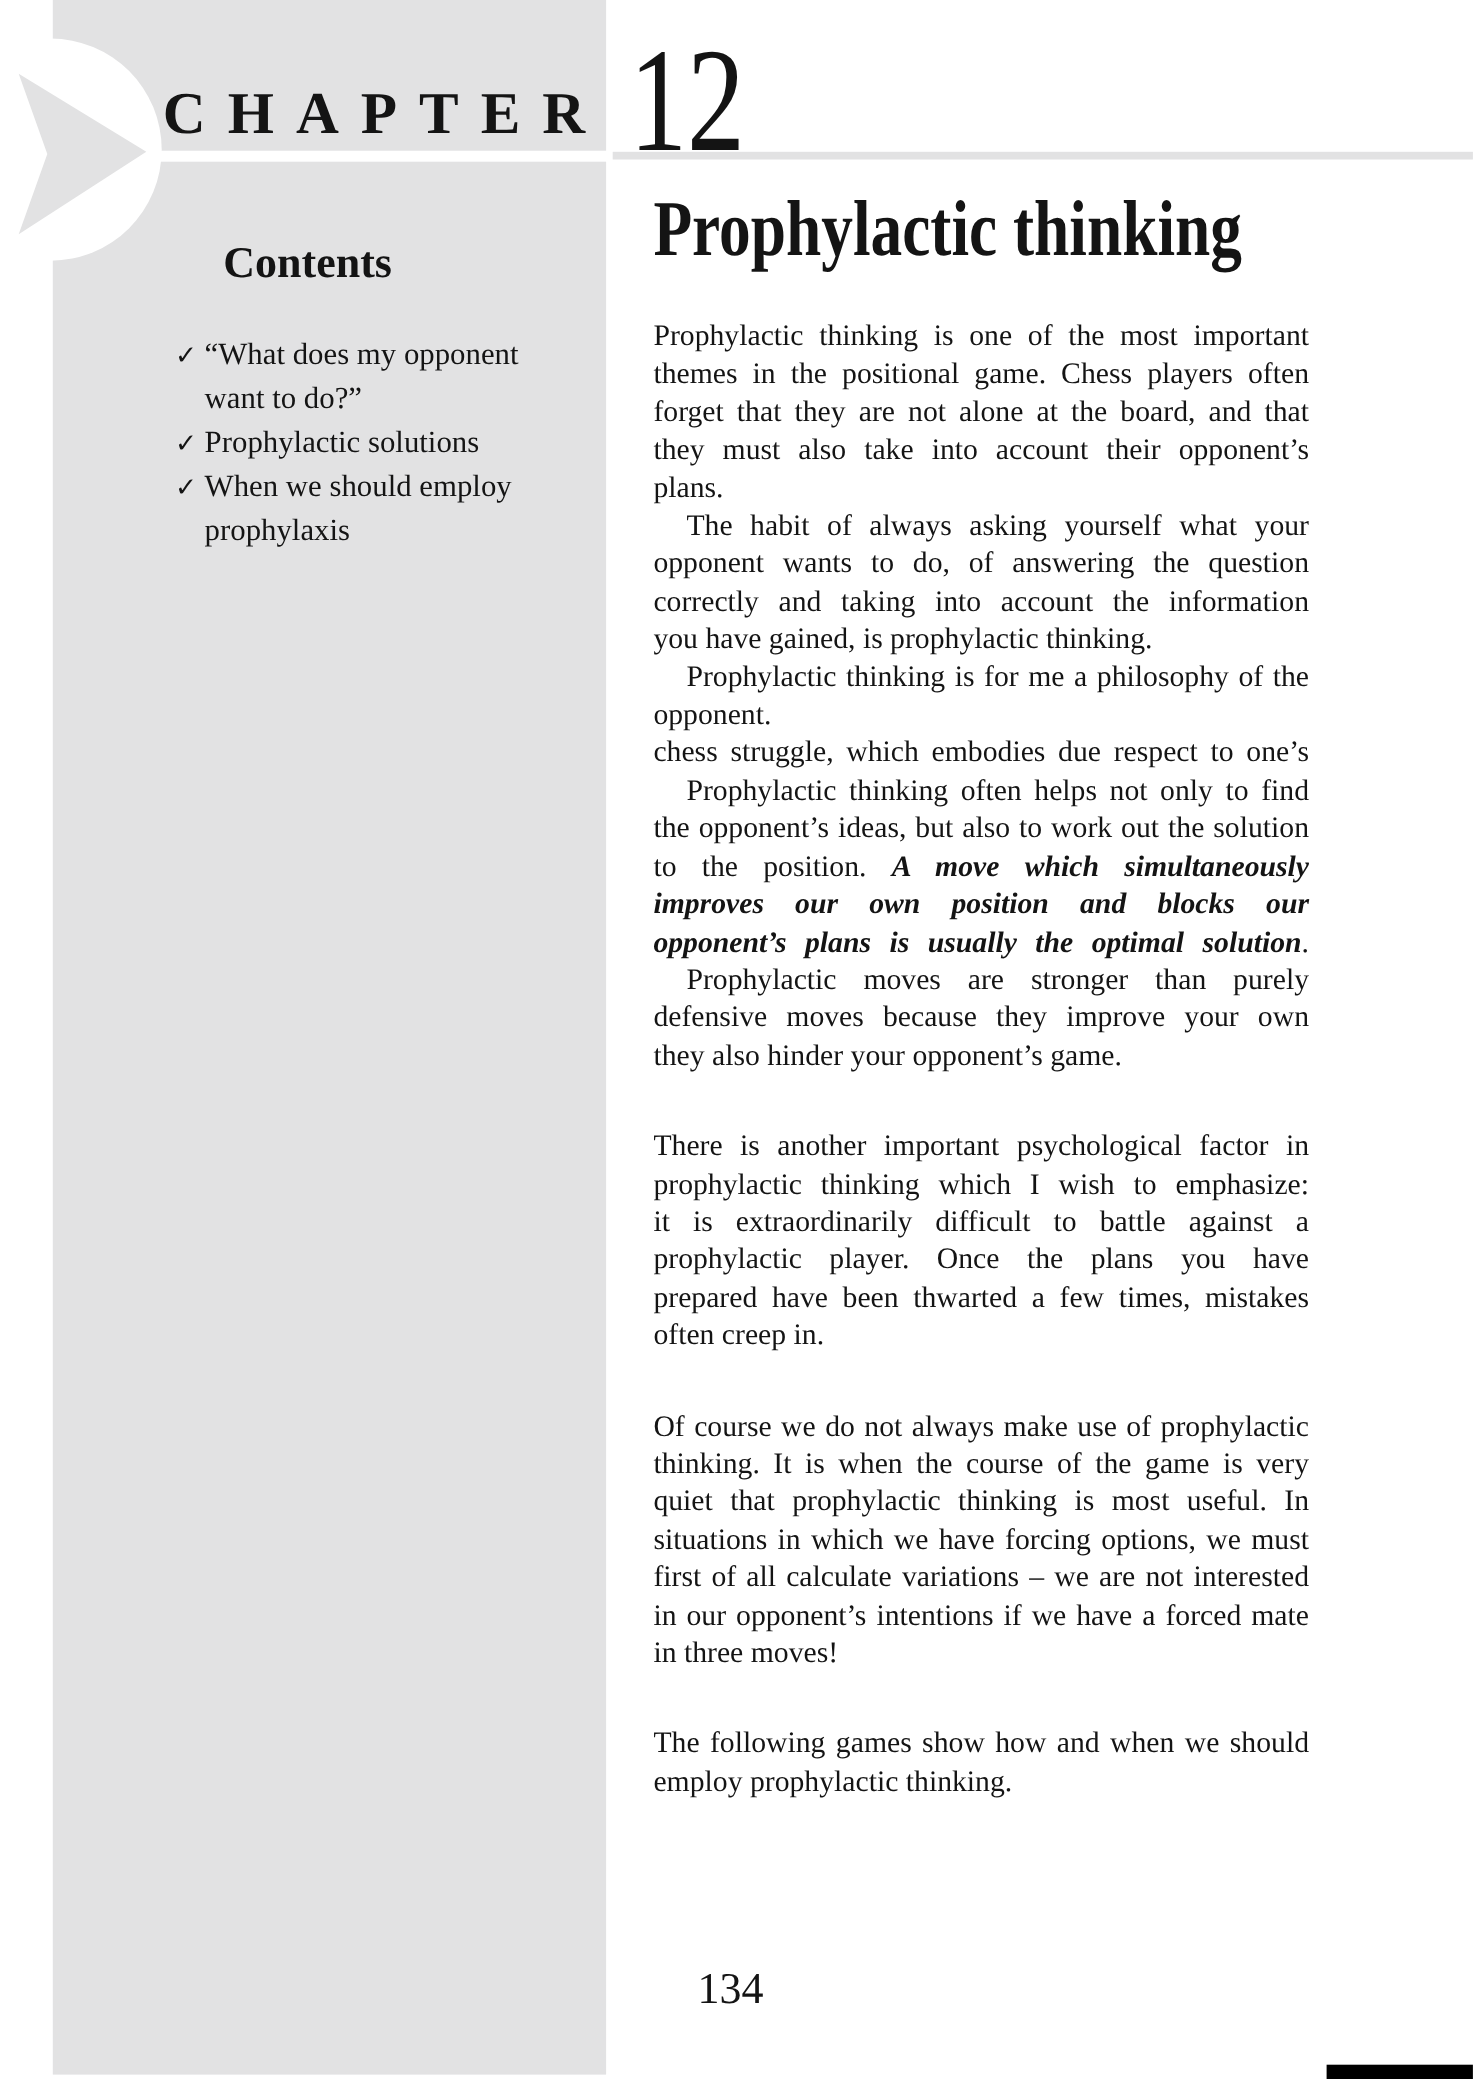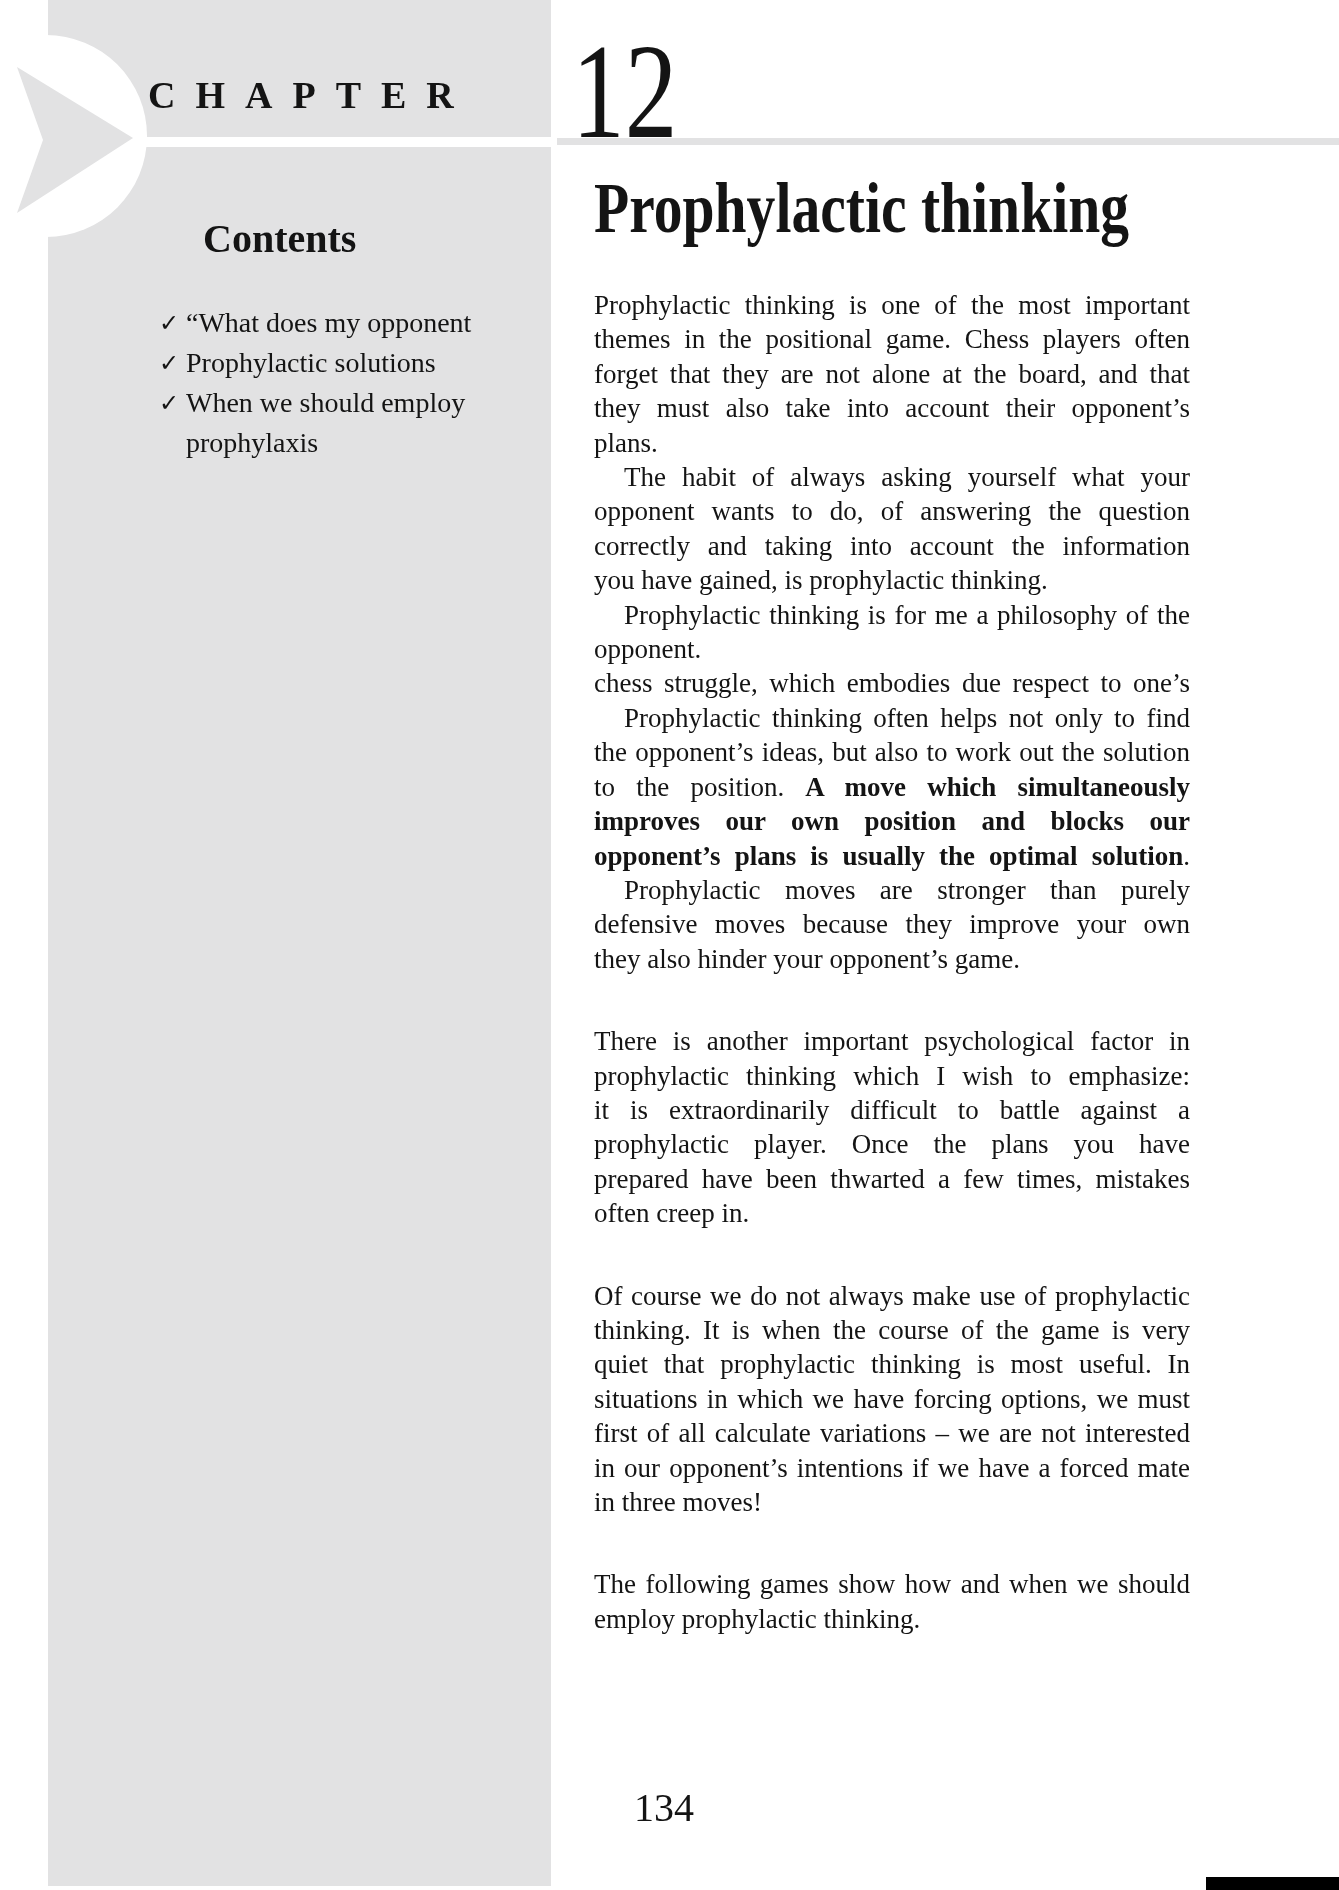--- a/index.html
+++ b/index.html
@@ -10,7 +10,7 @@
   .top-rule{position:absolute;left:557px;top:138px;width:782px;height:7px;background:#e2e2e3;}
   .arrow-circle{position:absolute;left:-55px;top:35px;width:202px;height:202px;border-radius:50%;background:#ffffff;}
   .chevron-svg{position:absolute;left:0;top:0;width:150px;height:230px;}
-  .chapter-word{position:absolute;left:148px;top:76px;font-size:38px;font-weight:700;
+  .chapter-word{position:absolute;left:148px;top:76px;font-size:54px;font-weight:700;
         letter-spacing:20px;line-height:1;white-space:nowrap;text-align:center;}
   .chapter-number{position:absolute;left:572px;top:24px;font-size:135px;font-weight:400;line-height:1;
         transform:scaleX(0.78);transform-origin:0 0;white-space:nowrap;}

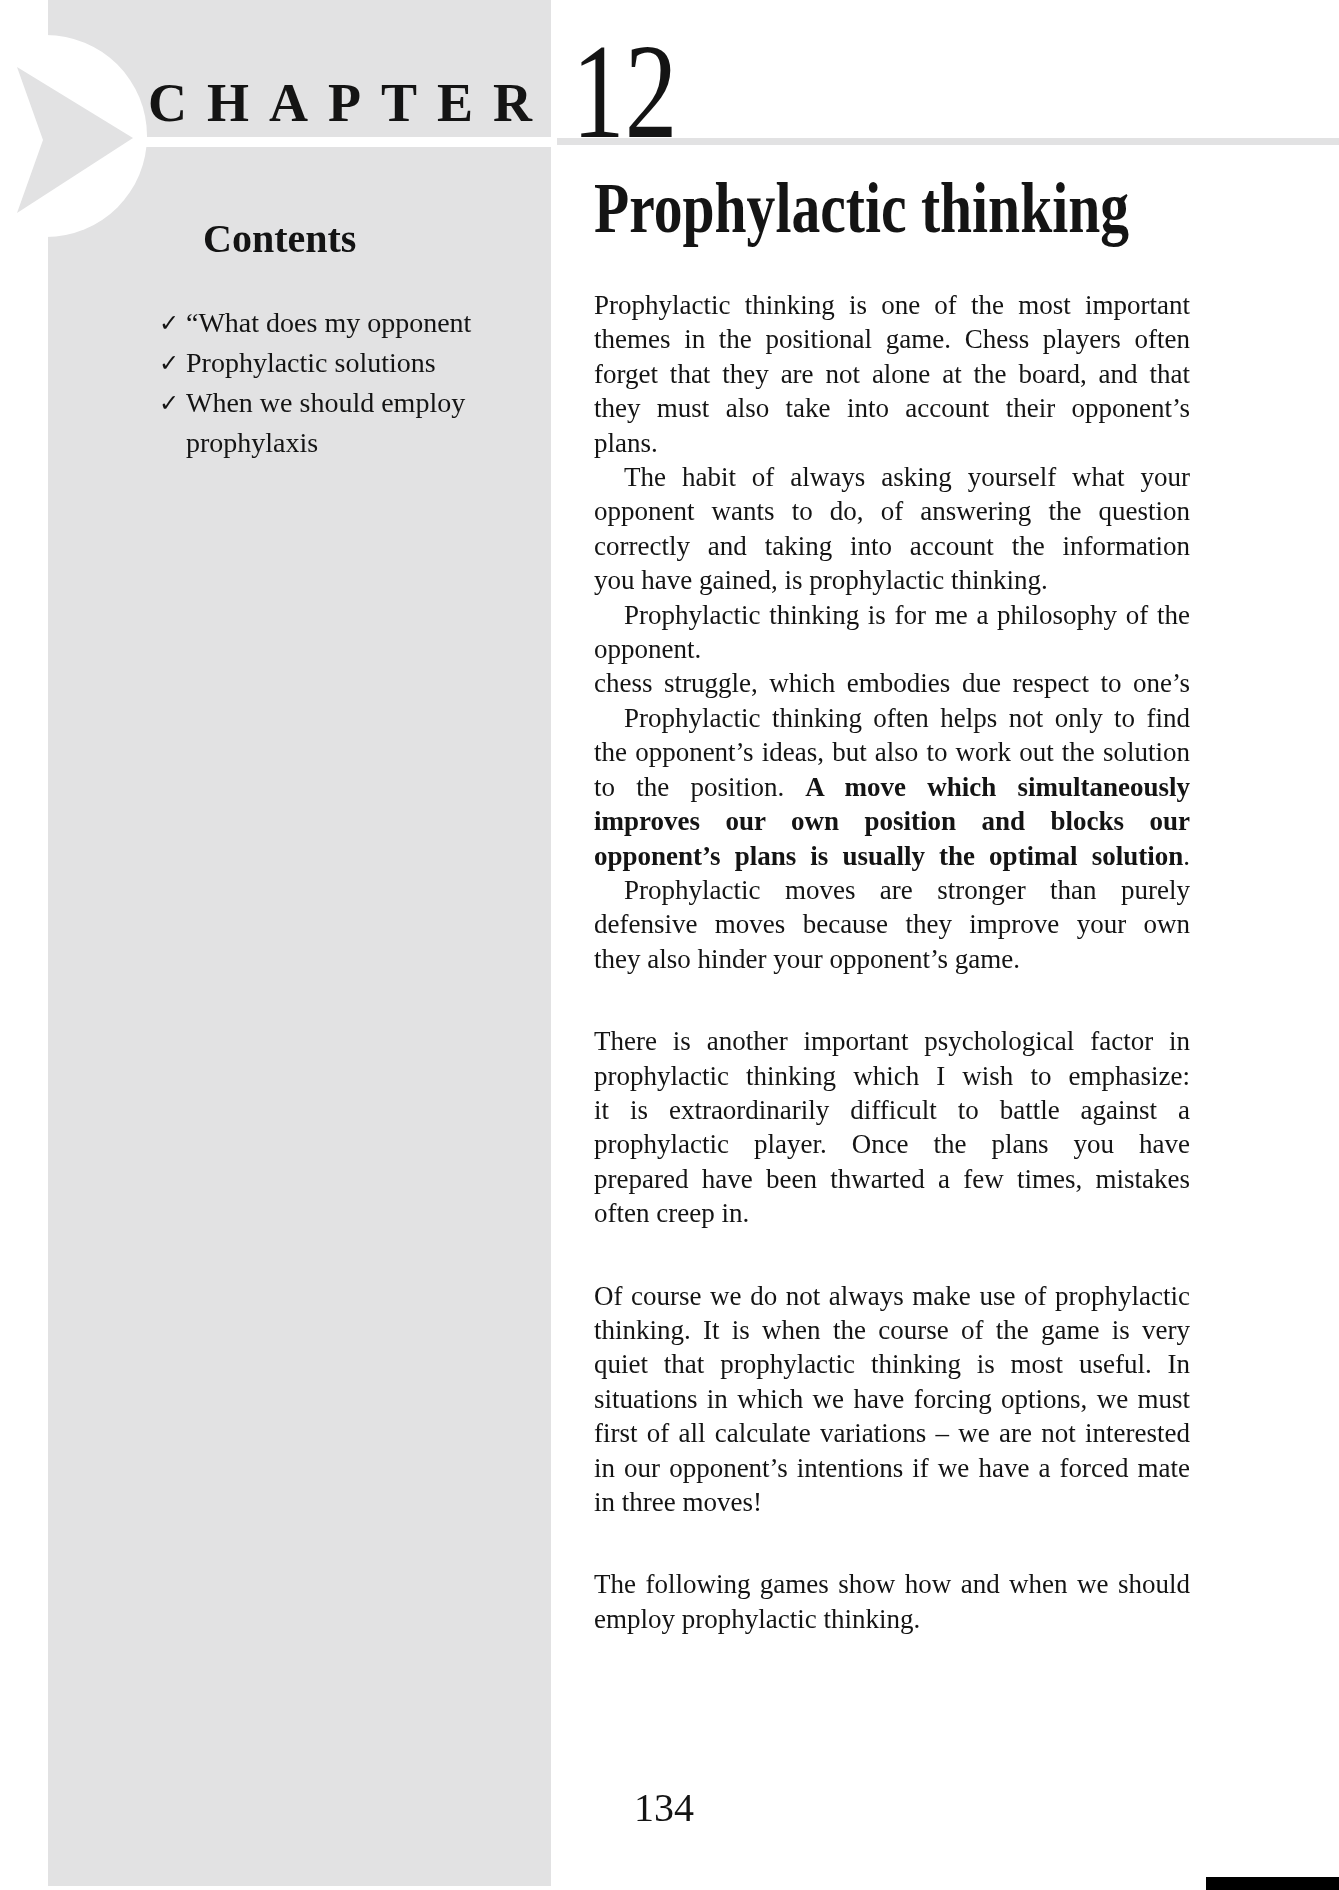--- a/index.html
+++ b/index.html
@@ -51,6 +51,7 @@
       <div class="citem">
         <span class="check">✓</span>
         <div>“What does my opponent</div>
+        <div>want to do?”</div>
       </div>
       <div class="citem">
         <span class="check">✓</span>

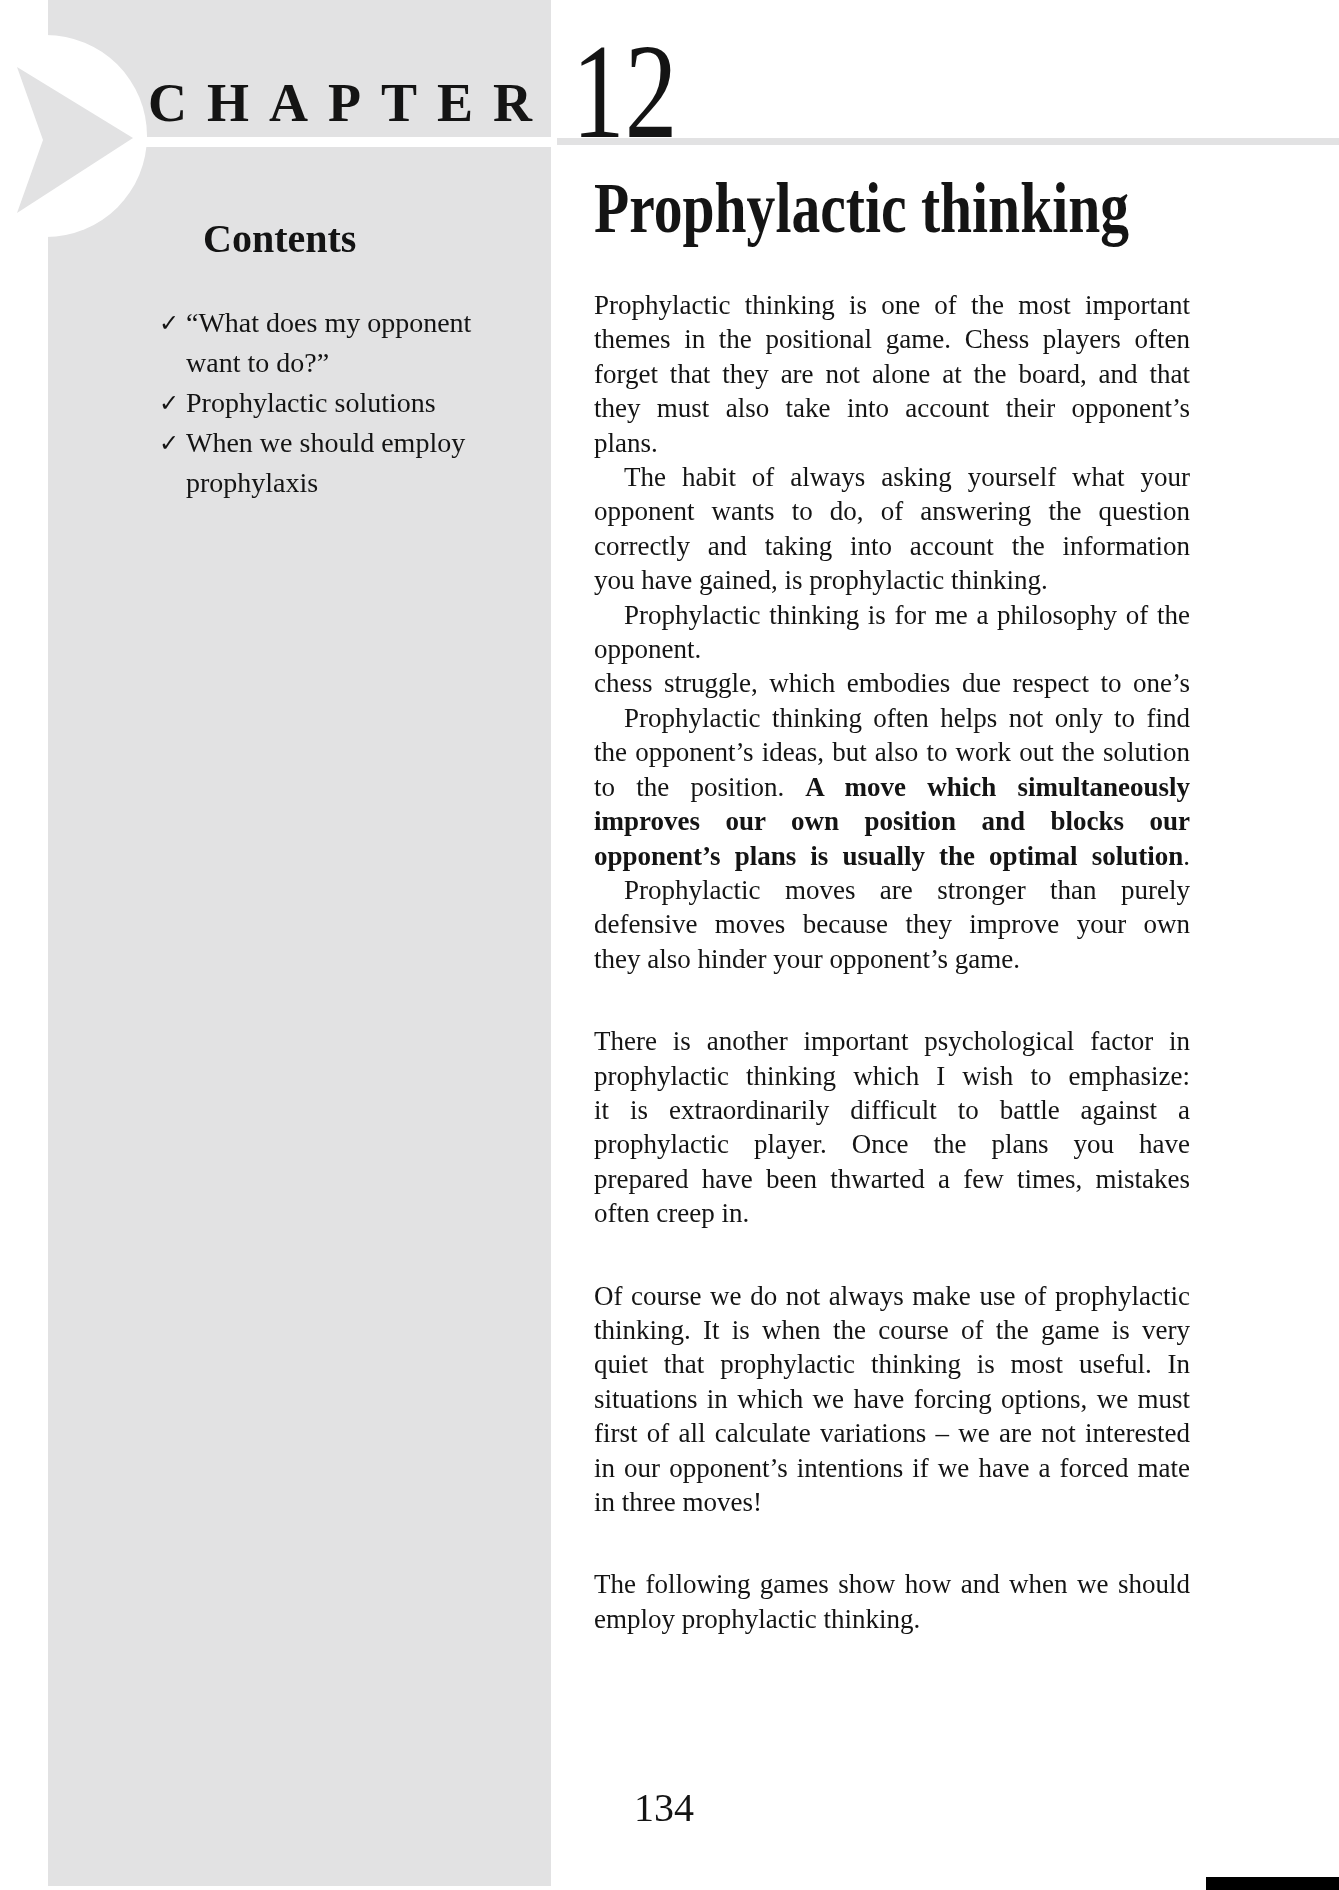--- a/index.html
+++ b/index.html
@@ -25,7 +25,7 @@
   .bodyline.lastline{text-align-last:left;}
   .bodyline.indent{text-indent:30px;}
   .para.gap{margin-top:48px;}
-  .bseg{font-weight:700;}
+  .bseg{font-weight:700;font-style:italic;}
   .page-number{position:absolute;left:634px;top:1788px;font-size:40px;line-height:1;}
   .edge-tab{position:absolute;left:1206px;top:1877px;width:133px;height:13px;background:#000000;}
 </style>

